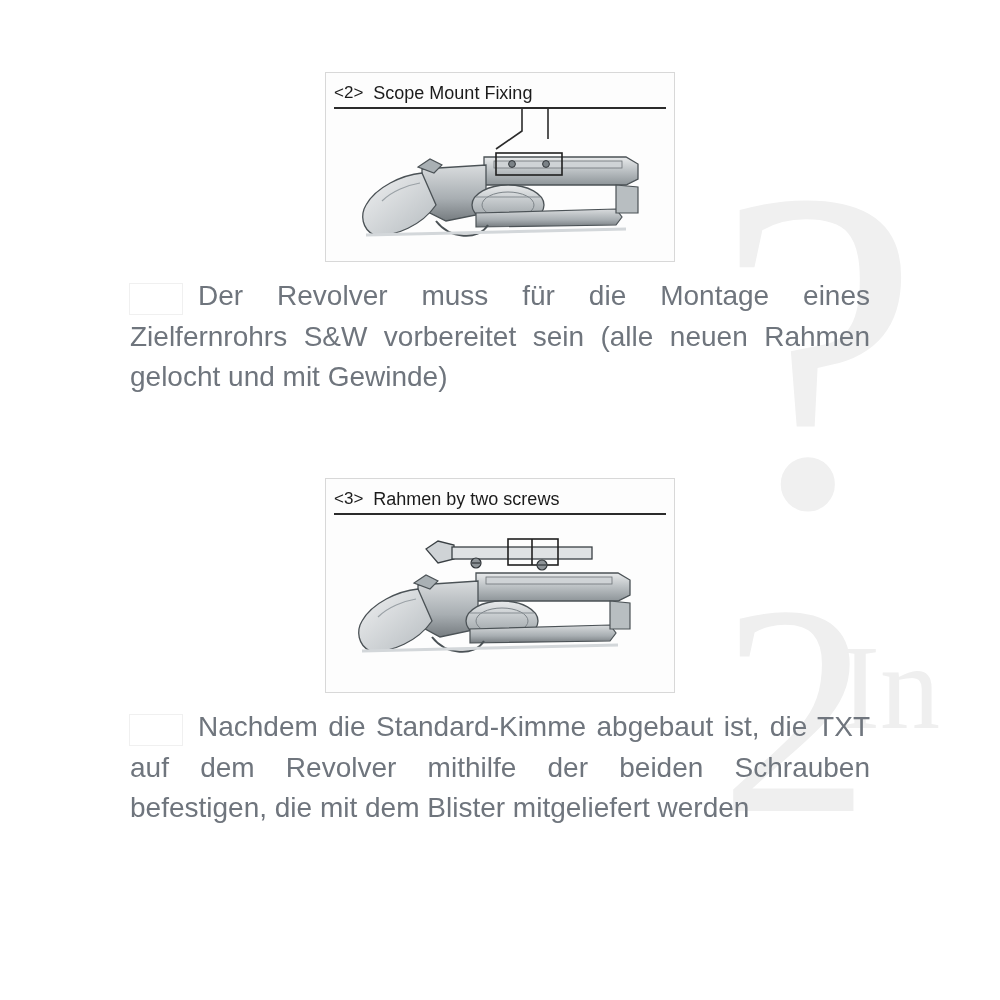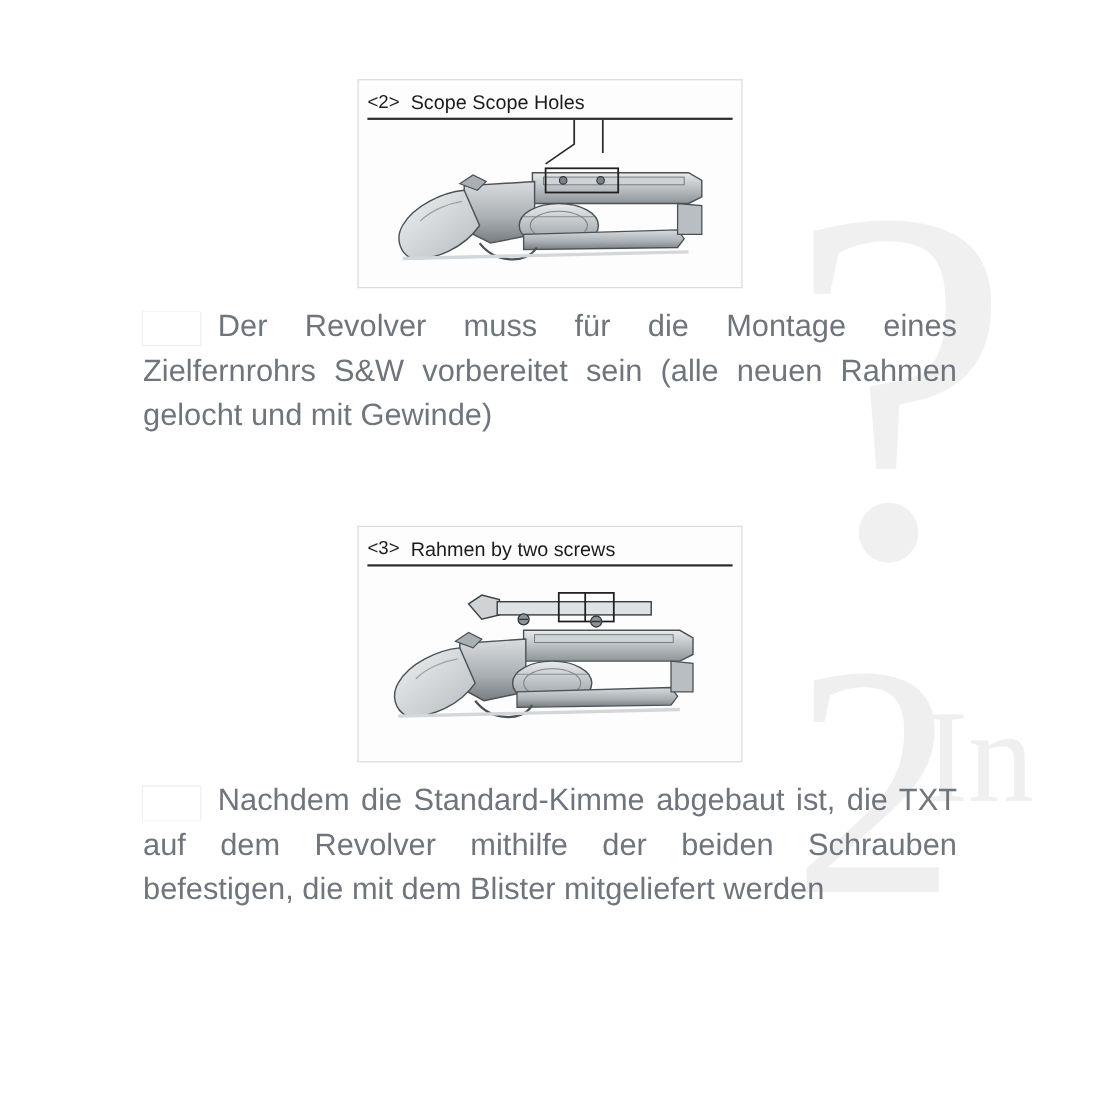--- a/index.html
+++ b/index.html
@@ -143,7 +143,7 @@
   <div class="figure">
     <div class="fig-caption">
       <span class="tag">&lt;2&gt;</span>
-      <span>Scope Scope Holes</span>
+      <span>Scope Mount Fixing</span>
     </div>
     <div class="fig-art">
       <svg viewBox="0 0 350 154" width="350" height="154" xmlns="http://www.w3.org/2000/svg" aria-hidden="true">

